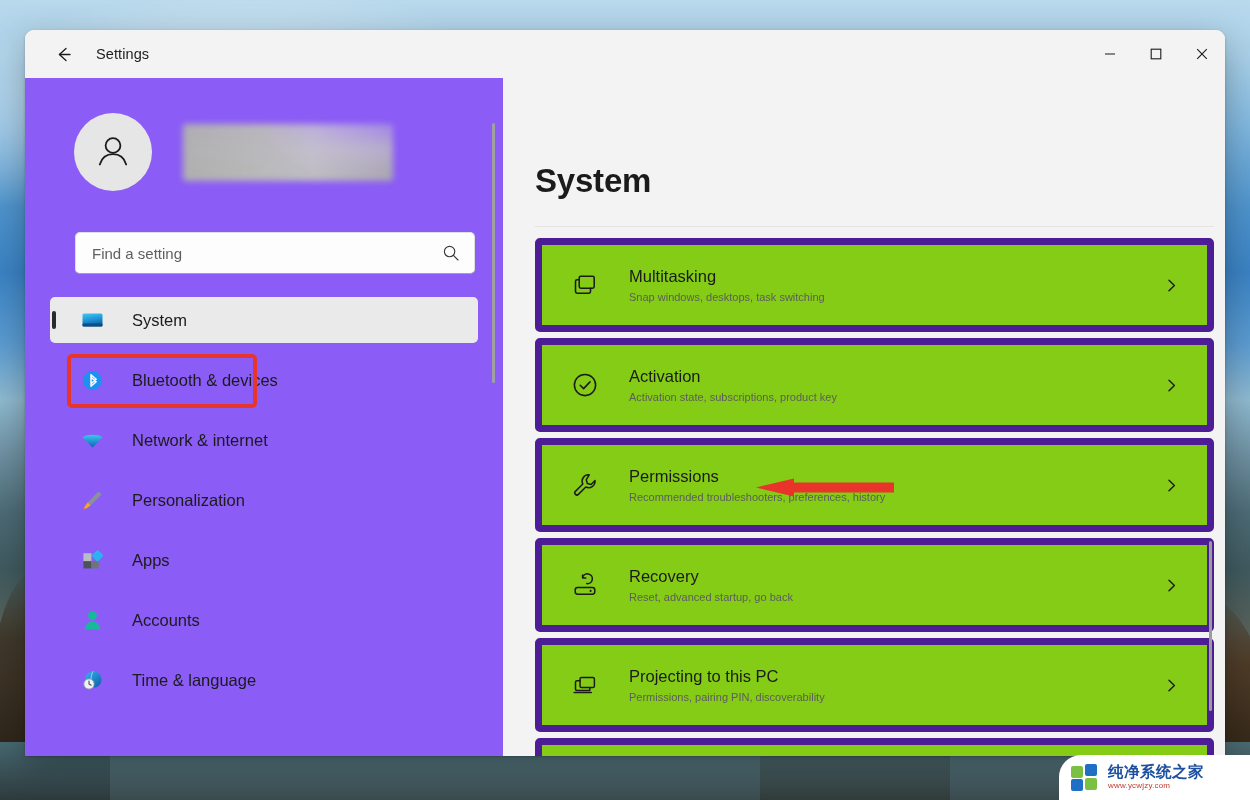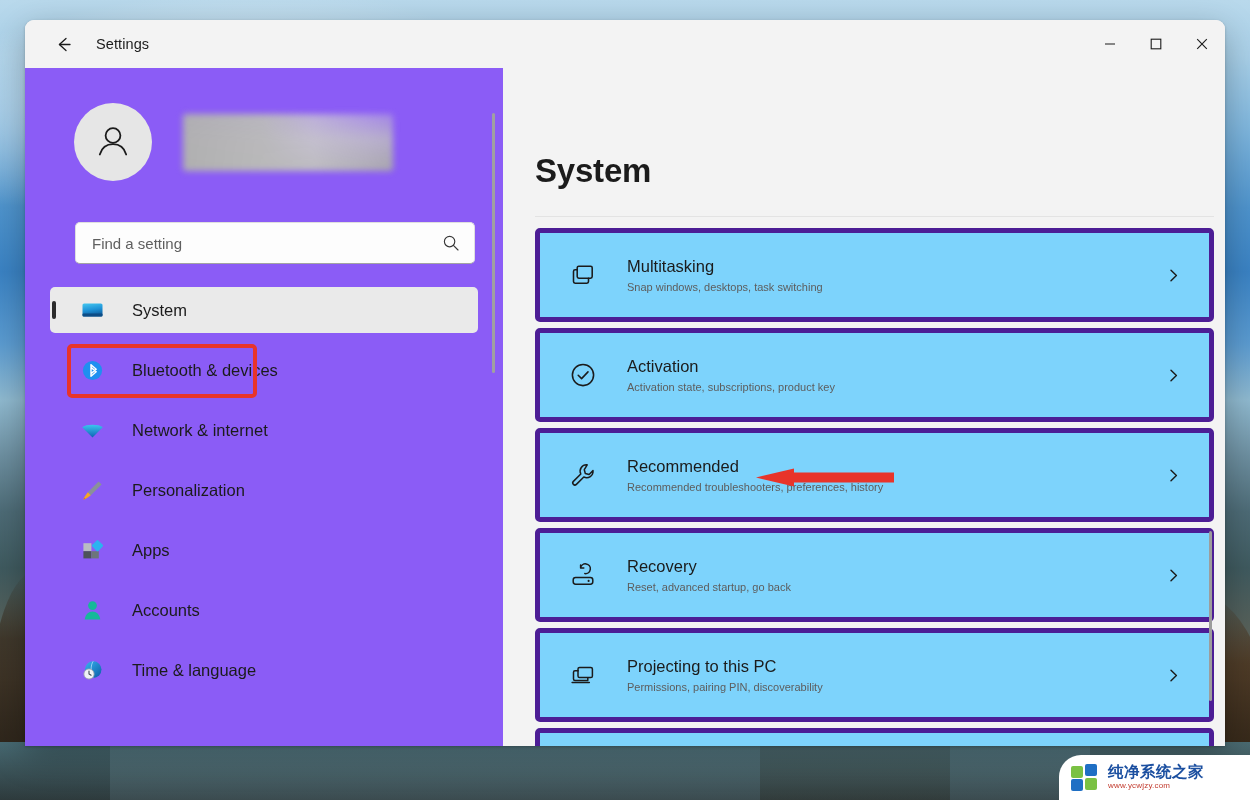--- a/index.html
+++ b/index.html
@@ -78,7 +78,7 @@
   #settings-window {
     position: absolute;
     left: 25px;
-    top: 20px;
+    top: 30px;
     width: 1200px;
     height: 726px;
     background: #f3f3f3;

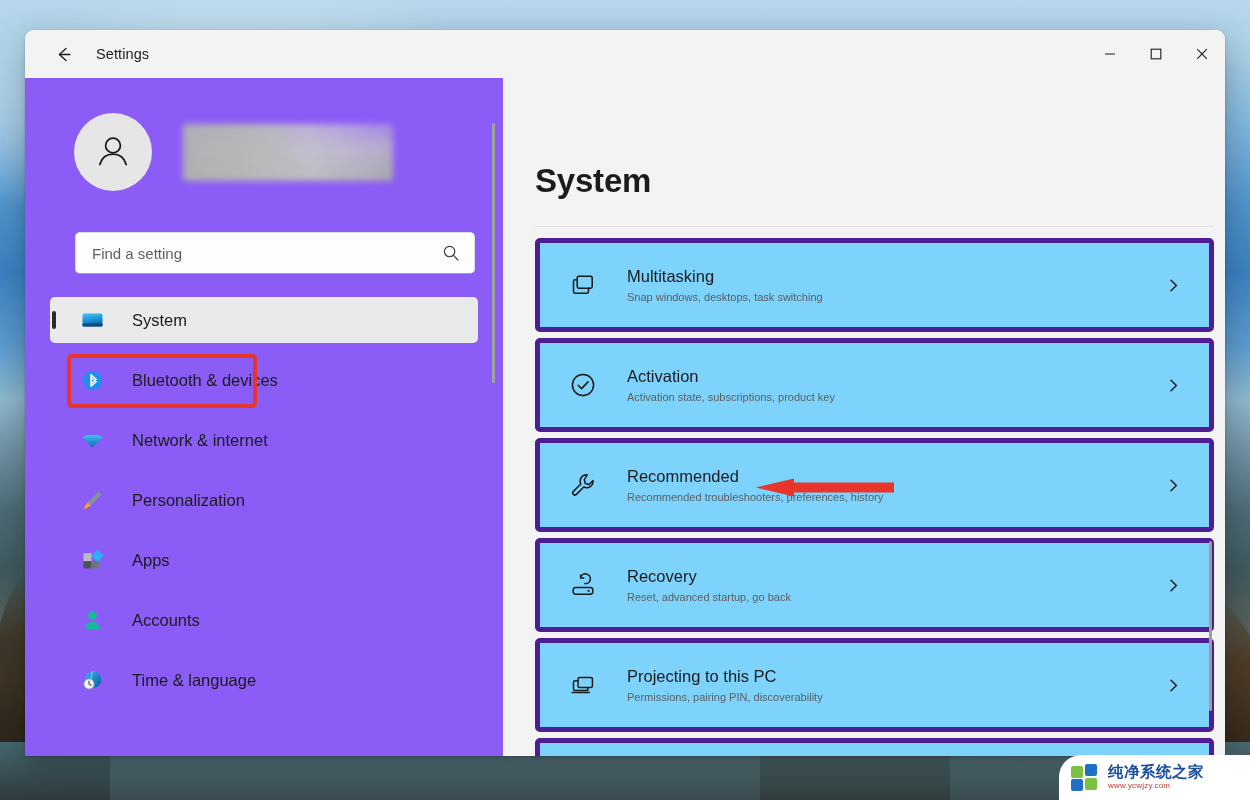--- a/index.html
+++ b/index.html
@@ -271,8 +271,8 @@
     width: 679px;
   }
   .card {
-    background: #7dd3fc;
-    border: 5px solid #4c1d95;
+    background: #84cc16;
+    border: 7px solid #4c1d95;
     border-radius: 5px;
     height: 94px;
     display: flex;

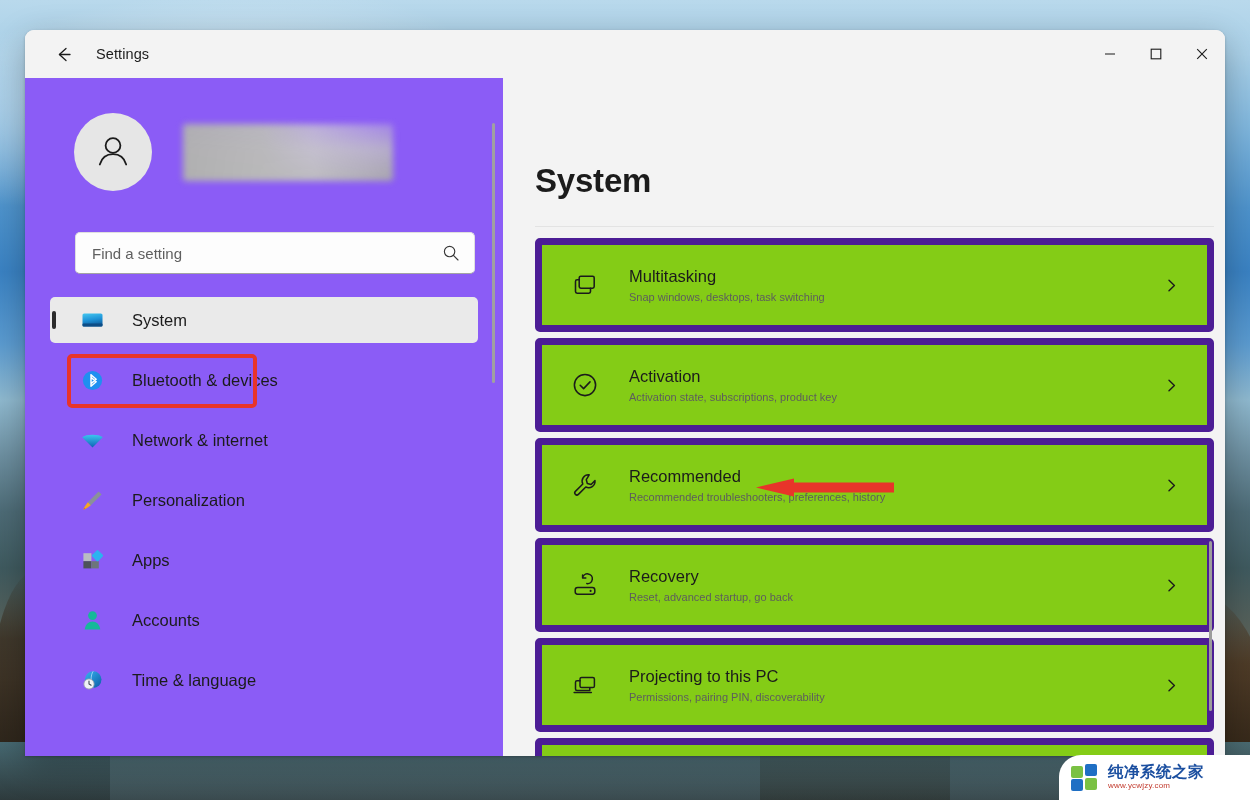--- a/index.html
+++ b/index.html
@@ -599,7 +599,7 @@
               </svg>
             </span>
             <div class="card-text">
-              <div class="card-title">Recommended</div>
+              <div class="card-title">Permissions</div>
               <div class="card-sub">Recommended troubleshooters, preferences, history</div>
             </div>
             <span class="chevron">

